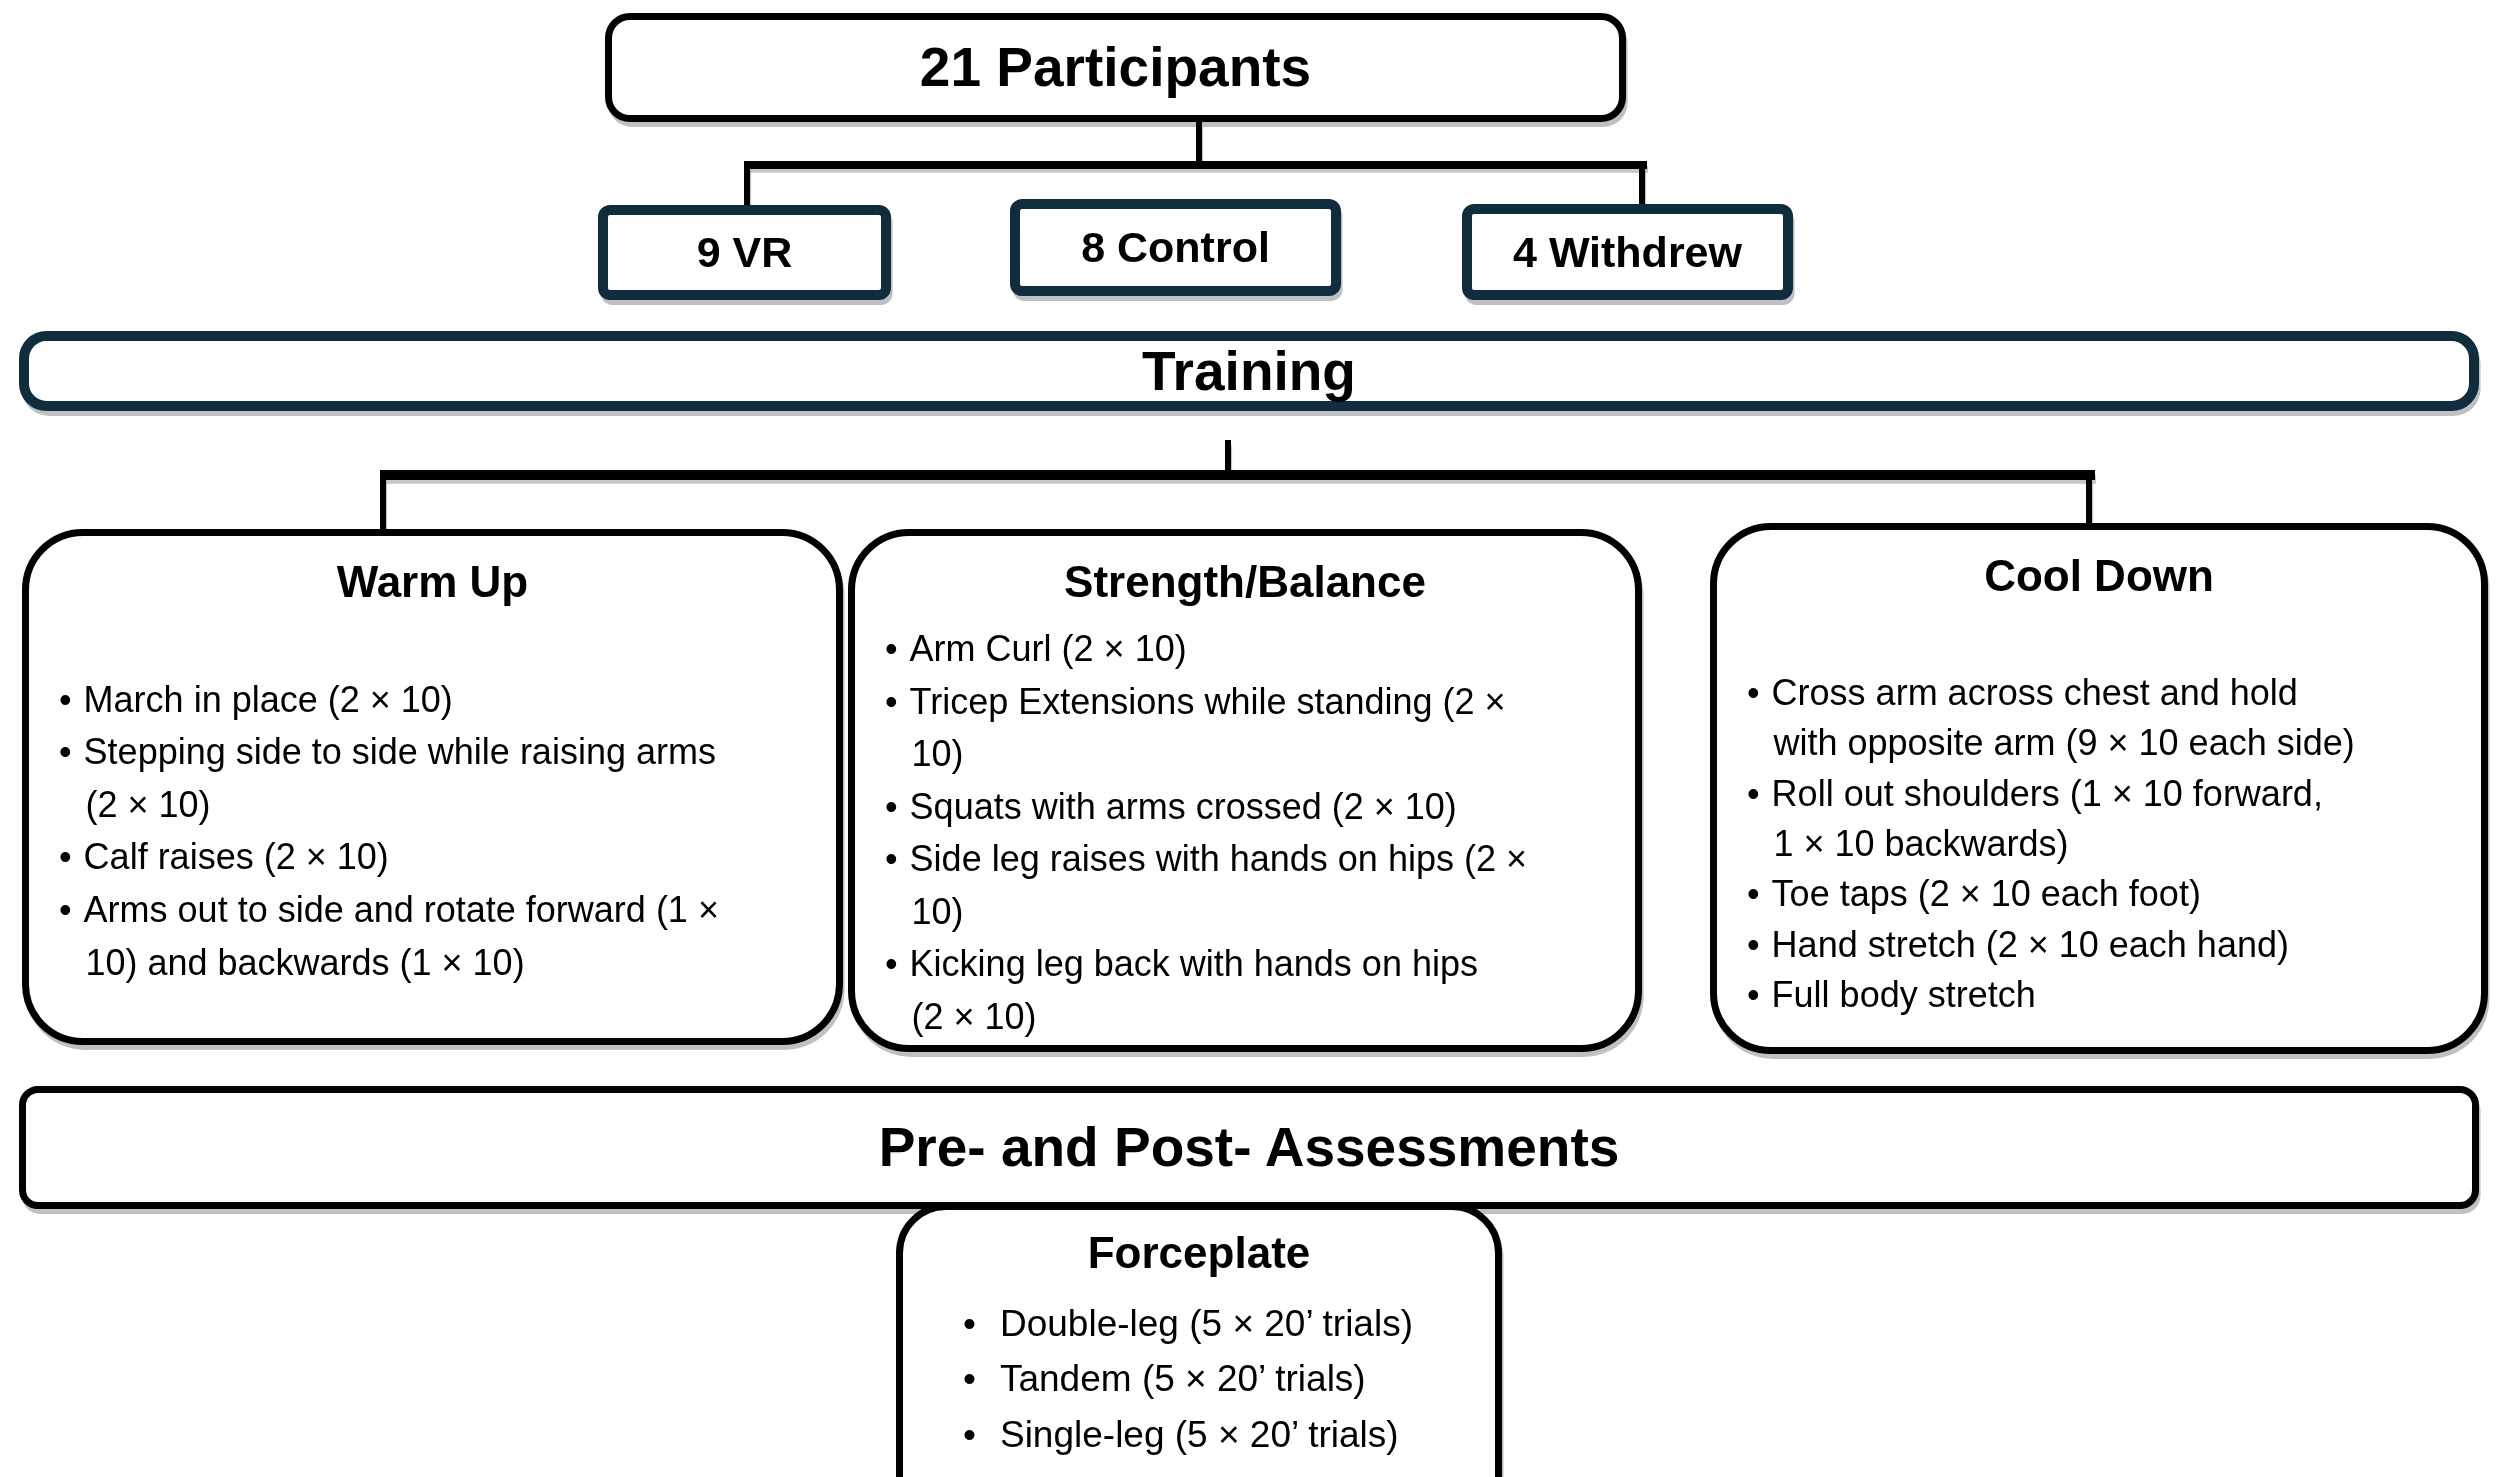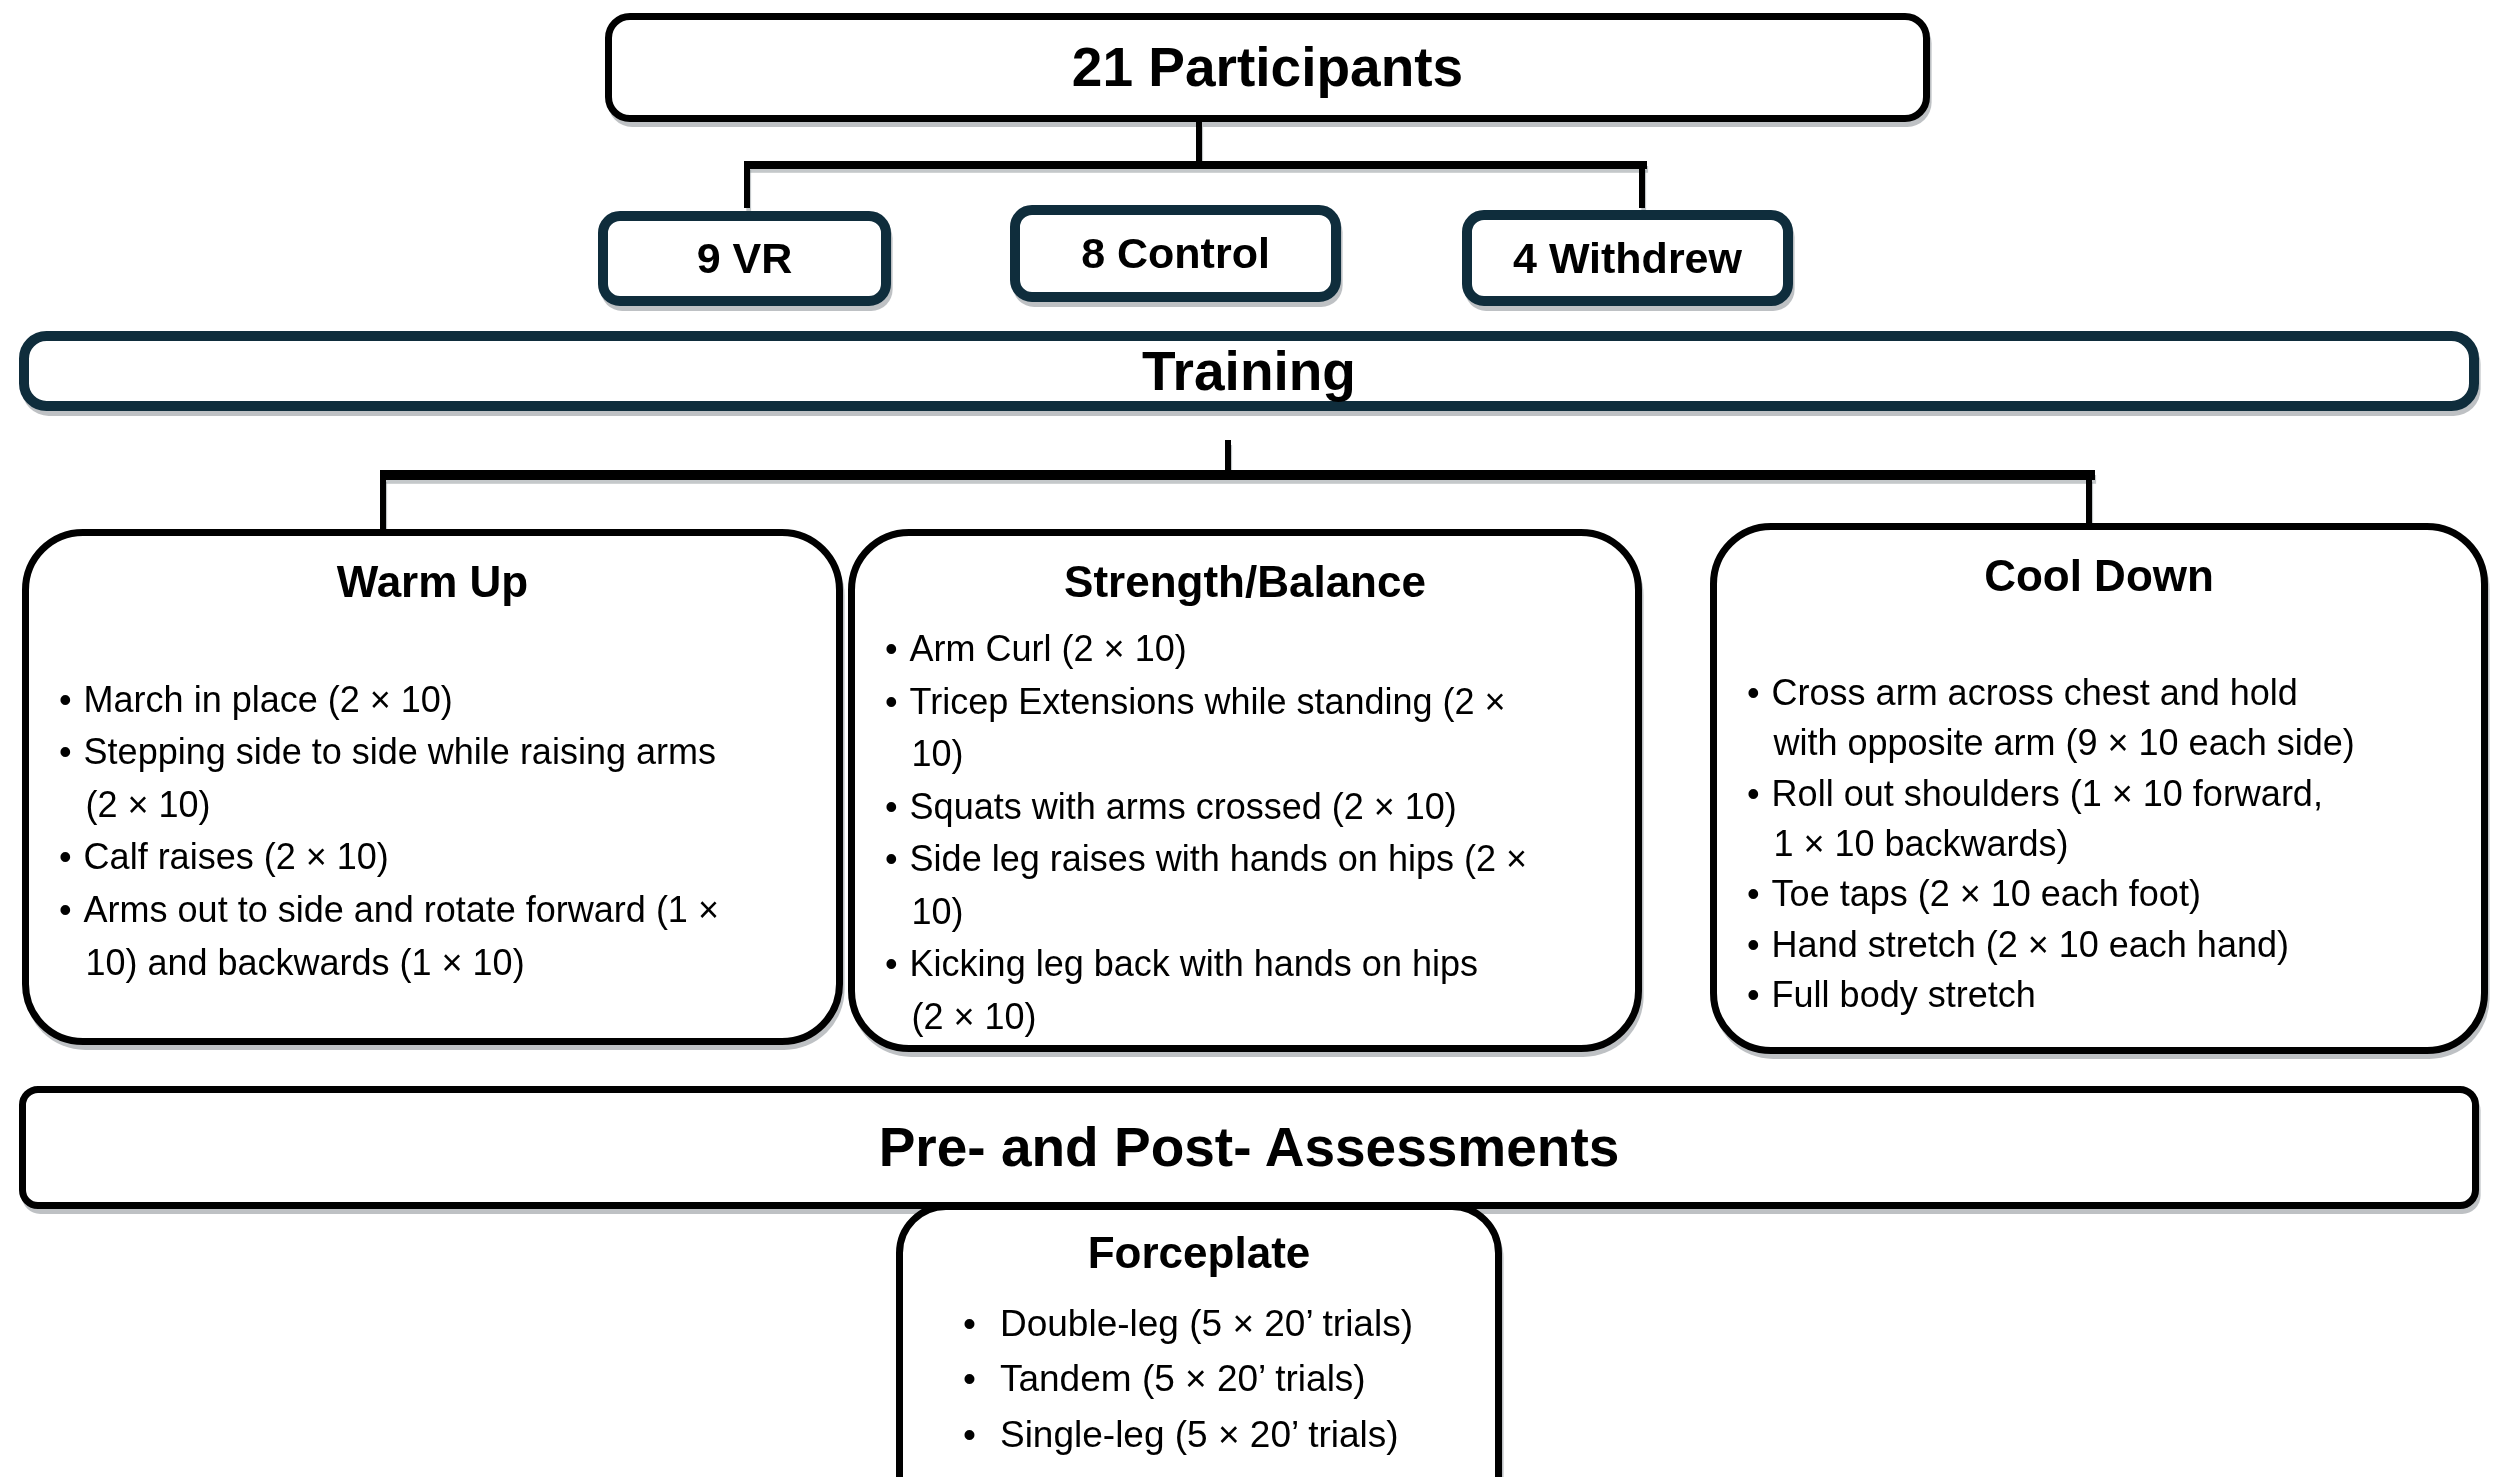--- a/index.html
+++ b/index.html
@@ -114,7 +114,7 @@
 
 <div id="stage">
 
-  <div id="participants" class="box black-border" style="left:605px; top:13.2px; width:1325px; height:109px;">
+  <div id="participants" class="box black-border" style="left:605px; top:13.2px; width:1021px; height:109px;">
     <div class="big-label">21 Participants</div>
   </div>
 

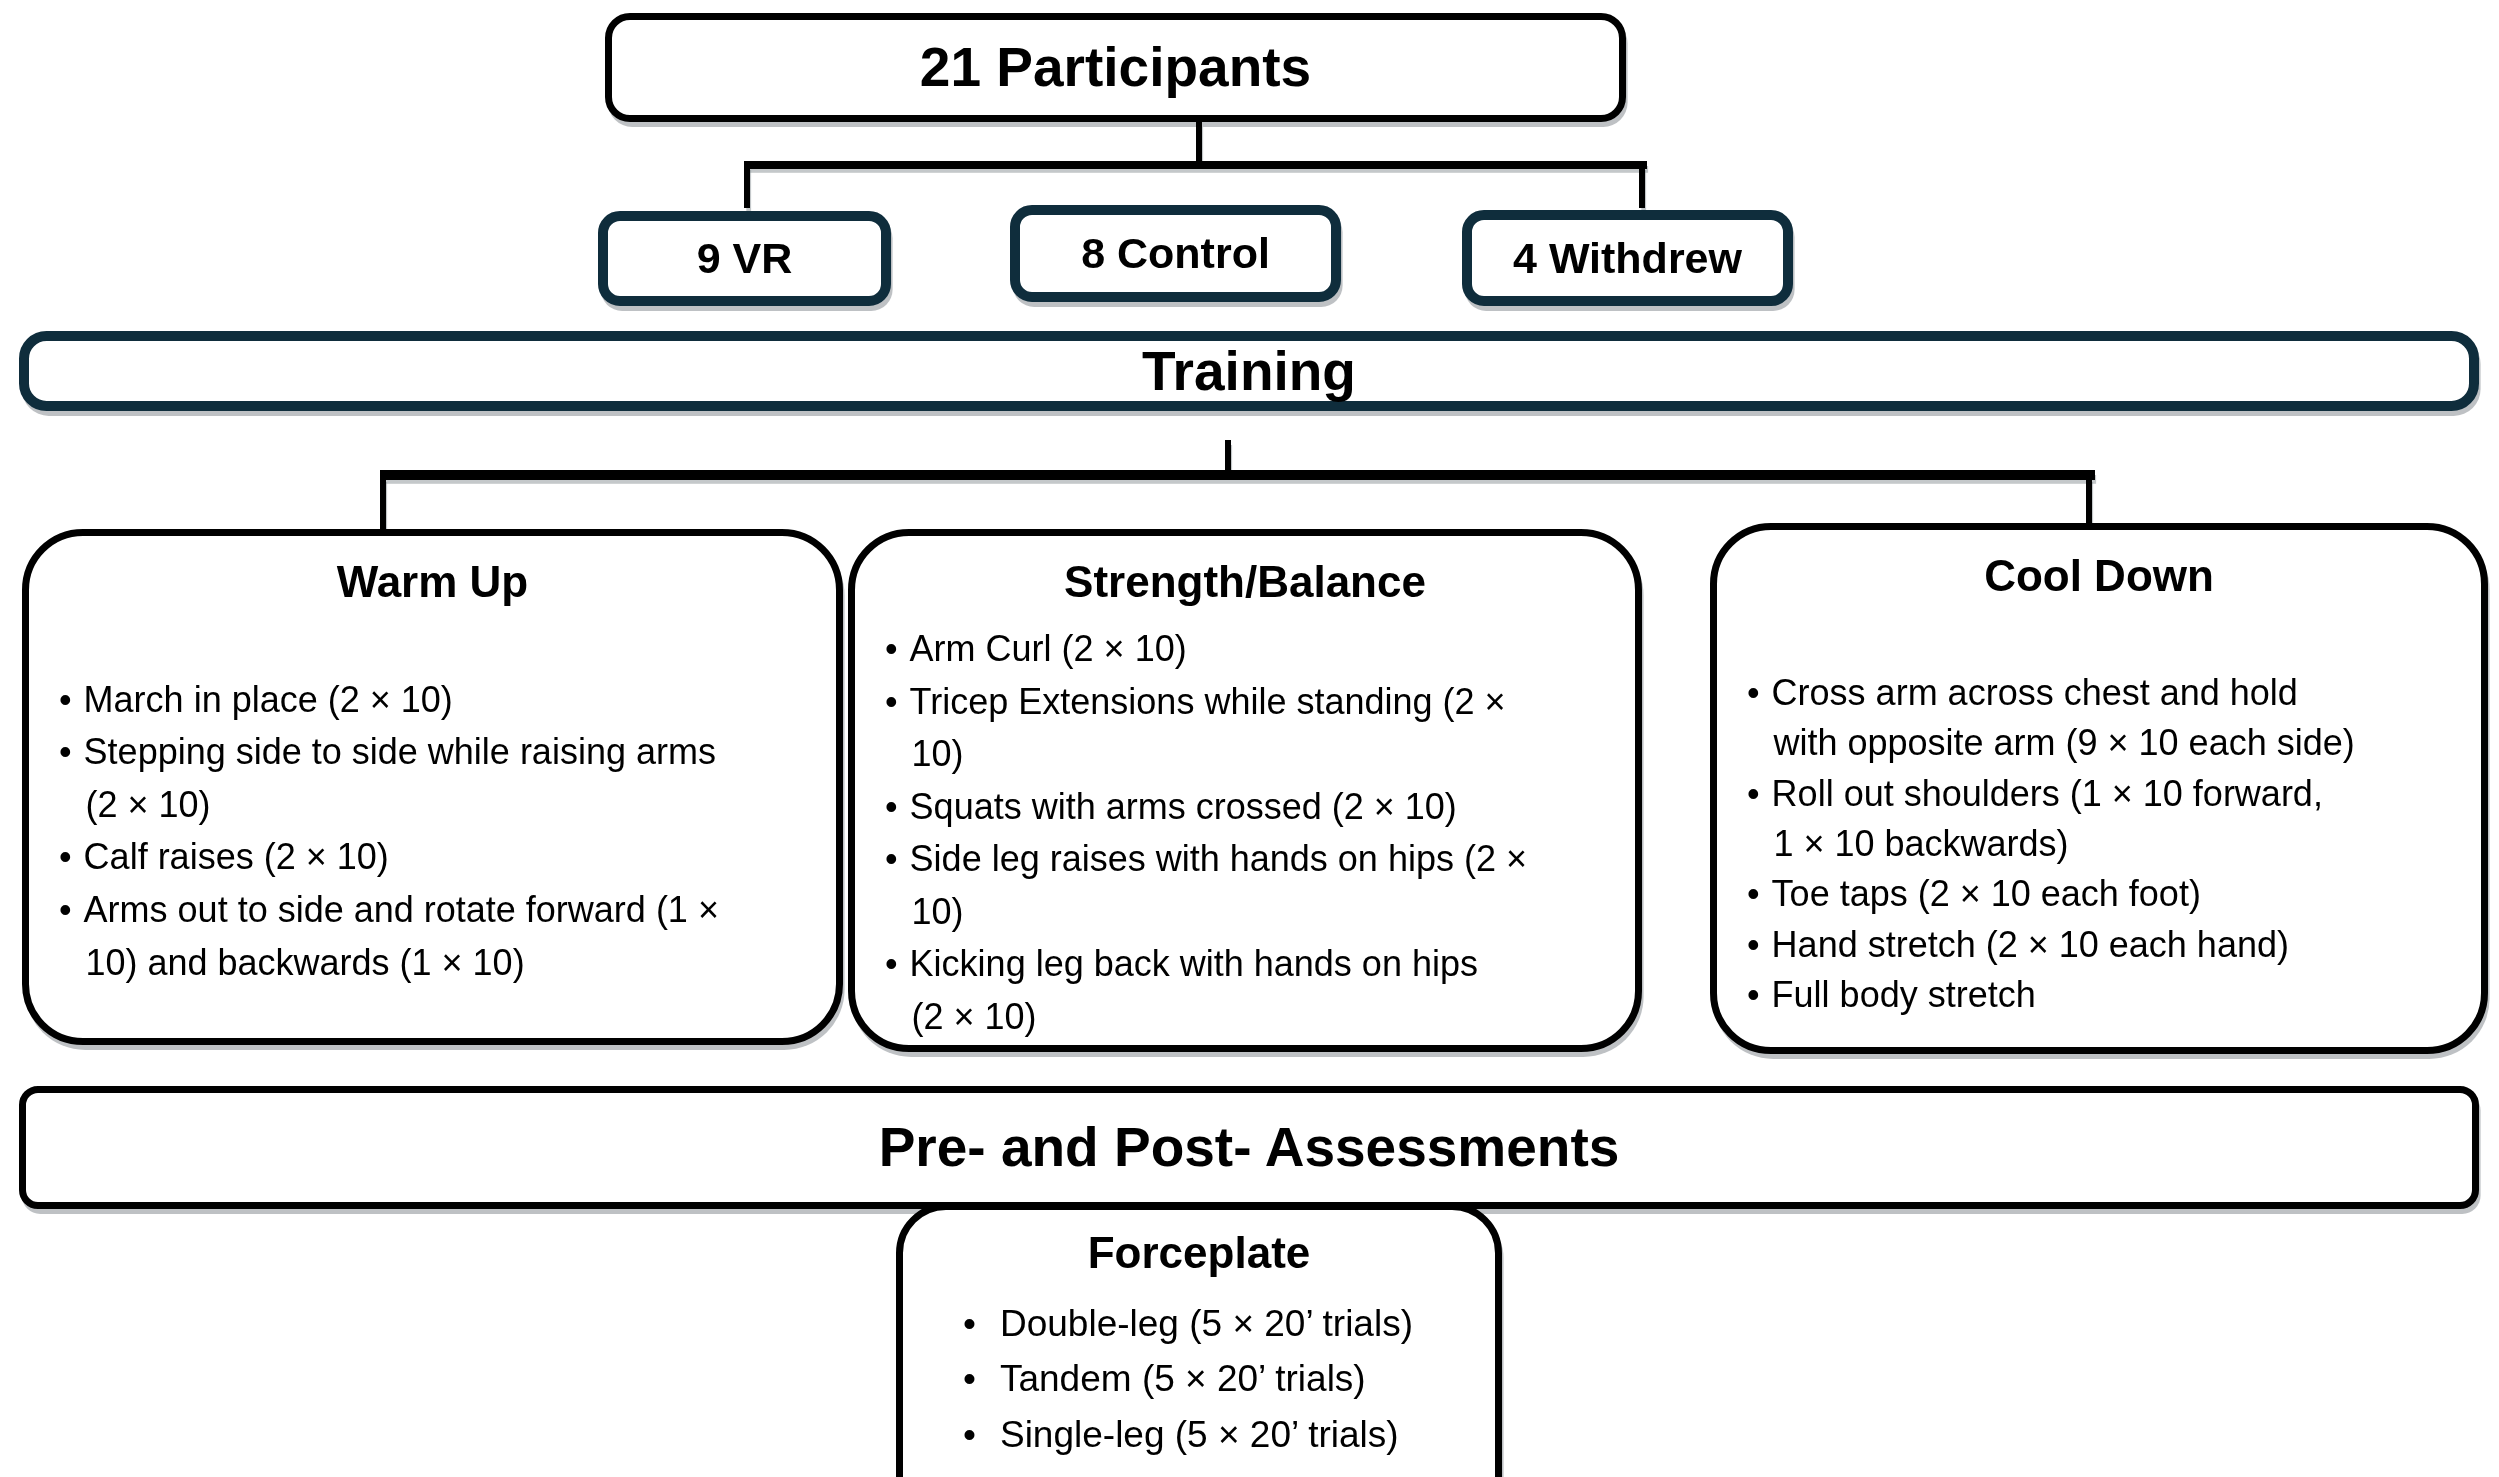--- a/index.html
+++ b/index.html
@@ -85,7 +85,7 @@
 
   
   #participants { border-radius: 25px; }
-  .group-box    { border-radius: 22px; margin-top: 6px; }
+  .group-box    { border-radius: 12px; }
   #training     { border-radius: 27.5px; }
   #assessments  { border-radius: 19px; border-width: 7.7px; }
 

